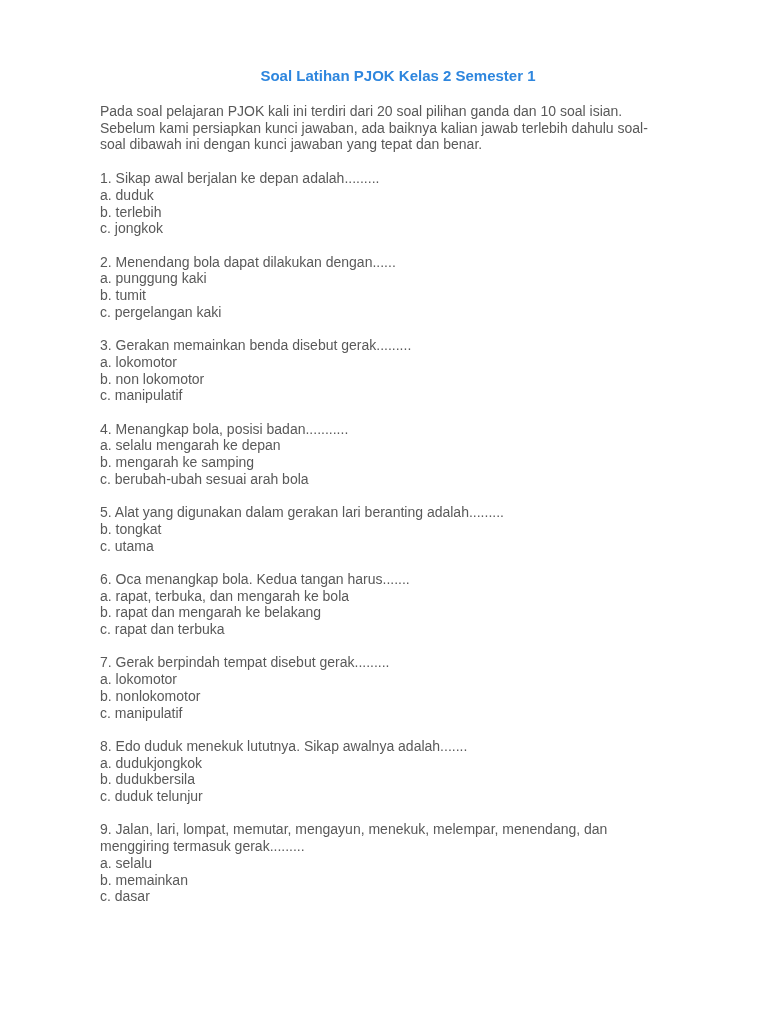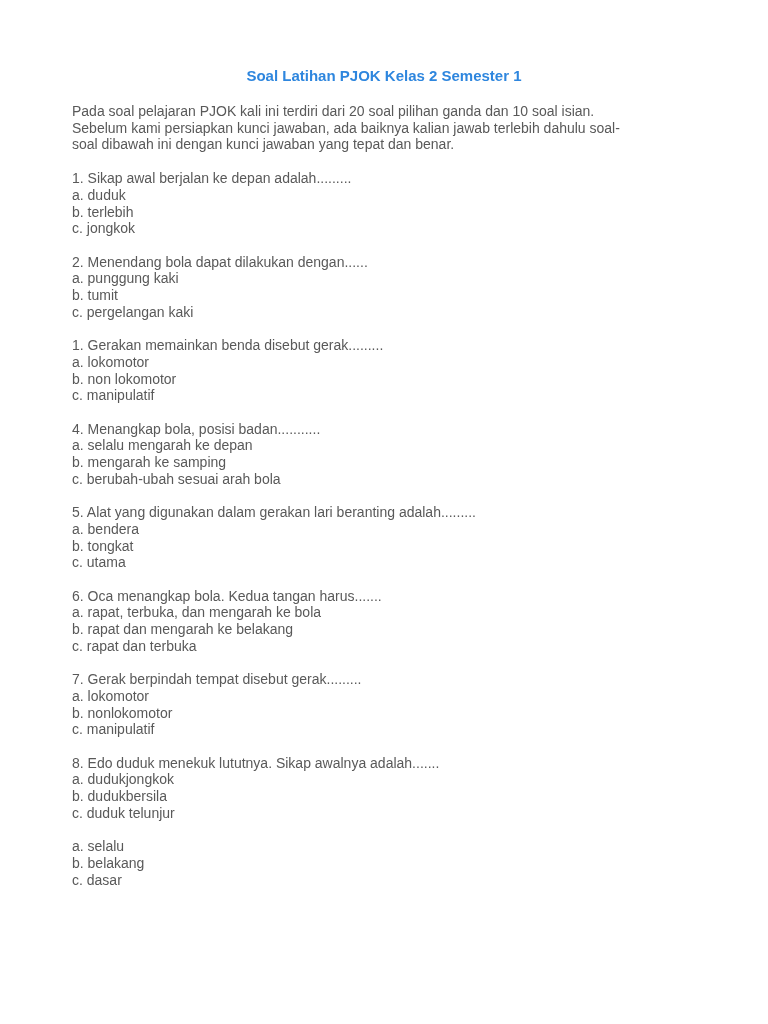--- a/index.html
+++ b/index.html
@@ -13,7 +13,7 @@
     width: 768px;
     height: 1024px;
     background: var(--page-bg, #ffffff);
-    padding: 67px 72px 0 72px;
+    padding: 67px 72px 0 100px;
     overflow: hidden;
     font-family: "Liberation Sans", "DejaVu Sans", sans-serif;
     font-size: 14px;

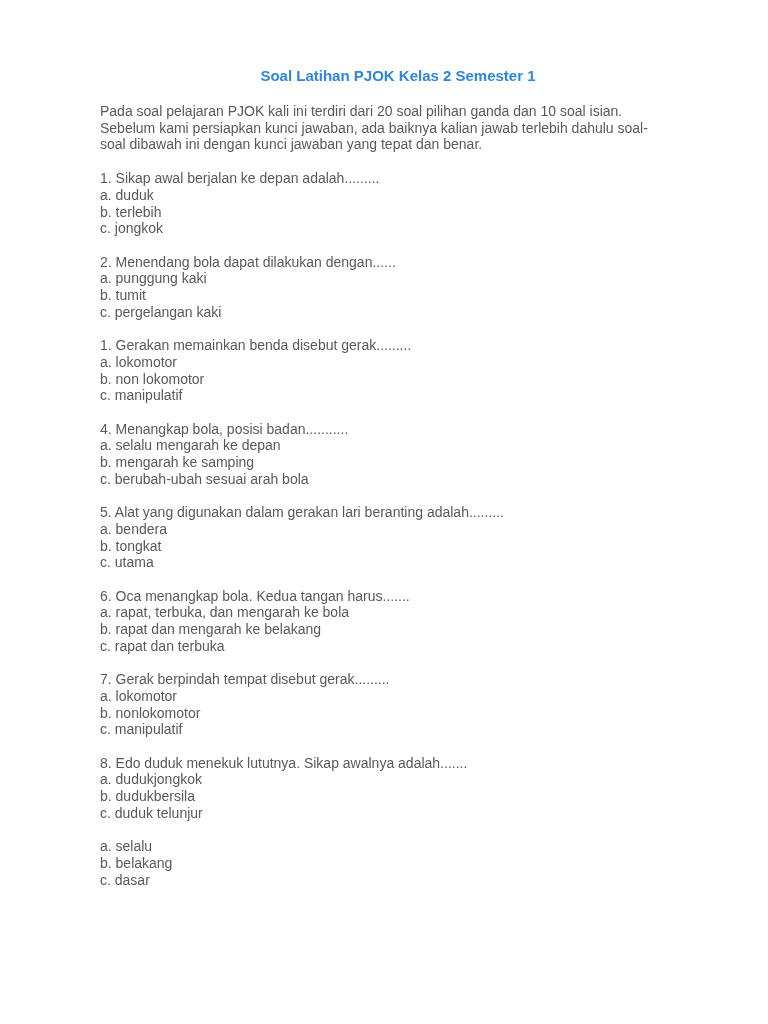--- a/index.html
+++ b/index.html
@@ -63,7 +63,7 @@
         <div class="q-option">c. pergelangan kaki</div>
       </div>
       <div class="question">
-        <div class="q-text">1. Gerakan memainkan benda disebut gerak.........</div>
+        <div class="q-text">3. Gerakan memainkan benda disebut gerak.........</div>
         <div class="q-option">a. lokomotor</div>
         <div class="q-option">b. non lokomotor</div>
         <div class="q-option">c. manipulatif</div>

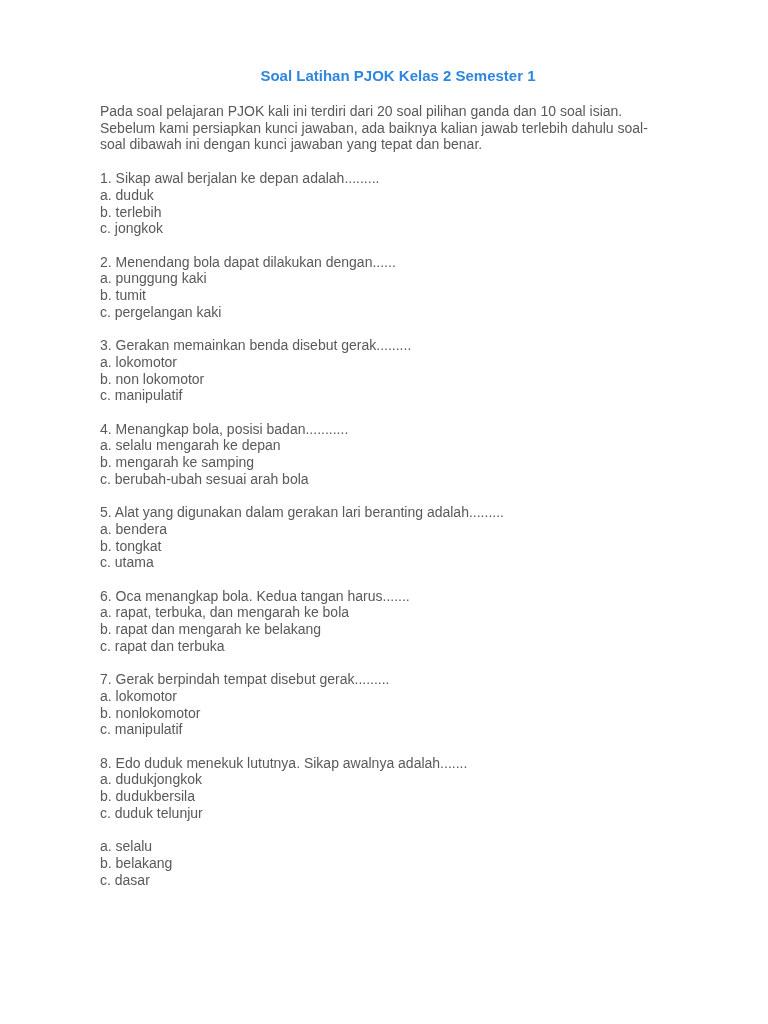--- a/index.html
+++ b/index.html
@@ -76,7 +76,6 @@
       </div>
       <div class="question">
         <div class="q-text">5. Alat yang digunakan dalam gerakan lari beranting adalah.........</div>
-        <div class="q-option">a. bendera</div>
         <div class="q-option">b. tongkat</div>
         <div class="q-option">c. utama</div>
       </div>

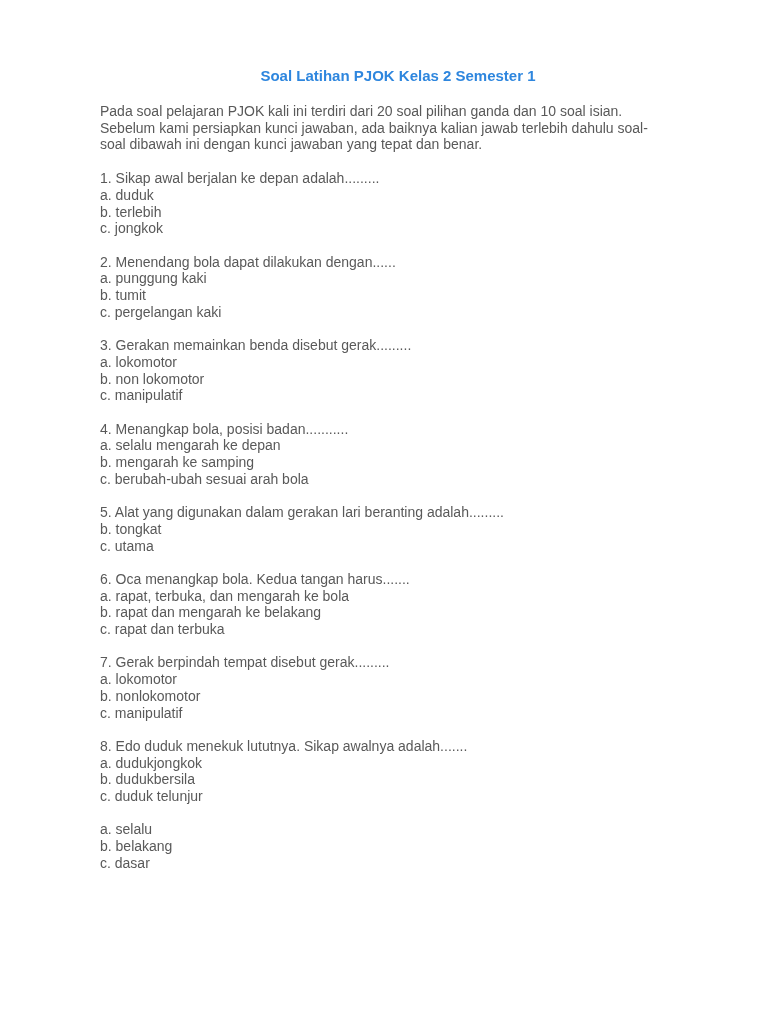--- a/index.html
+++ b/index.html
@@ -98,6 +98,8 @@
         <div class="q-option">c. duduk telunjur</div>
       </div>
       <div class="question">
+        <div class="q-text">9. Jalan, lari, lompat, memutar, mengayun, menekuk, melempar, menendang, dan
+menggiring termasuk gerak.........</div>
         <div class="q-option">a. selalu</div>
         <div class="q-option">b. belakang</div>
         <div class="q-option">c. dasar</div>

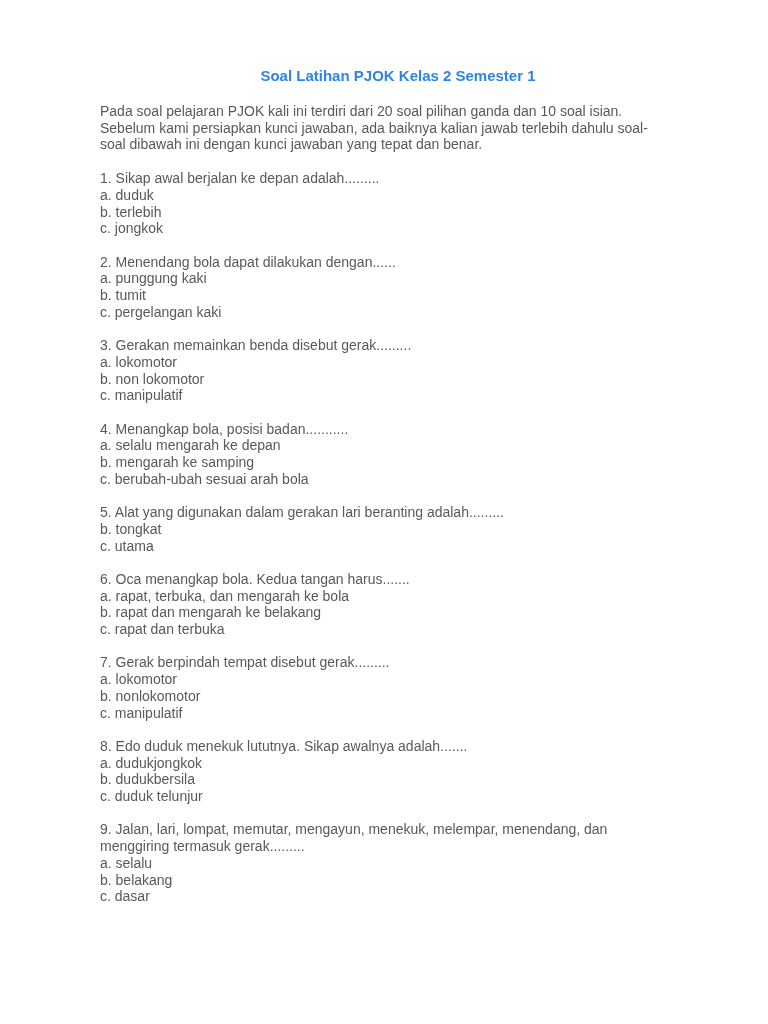--- a/index.html
+++ b/index.html
@@ -101,7 +101,7 @@
         <div class="q-text">9. Jalan, lari, lompat, memutar, mengayun, menekuk, melempar, menendang, dan
 menggiring termasuk gerak.........</div>
         <div class="q-option">a. selalu</div>
-        <div class="q-option">b. belakang</div>
+        <div class="q-option">b. memainkan</div>
         <div class="q-option">c. dasar</div>
       </div>
     </div>

